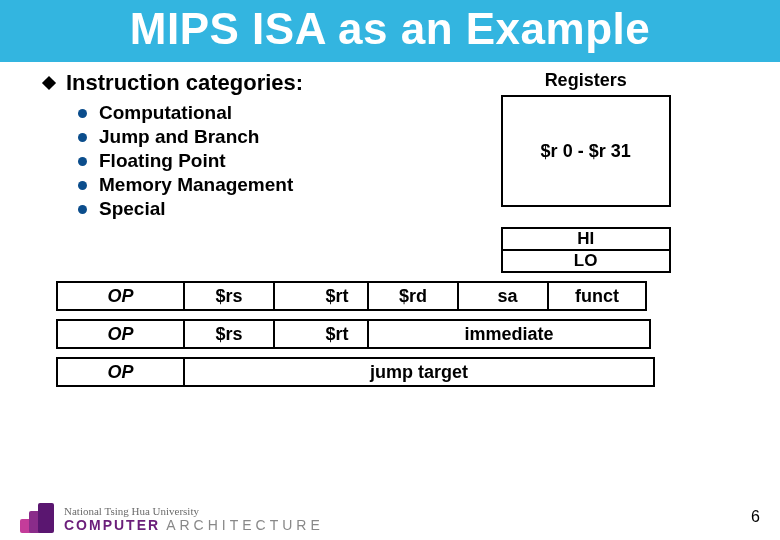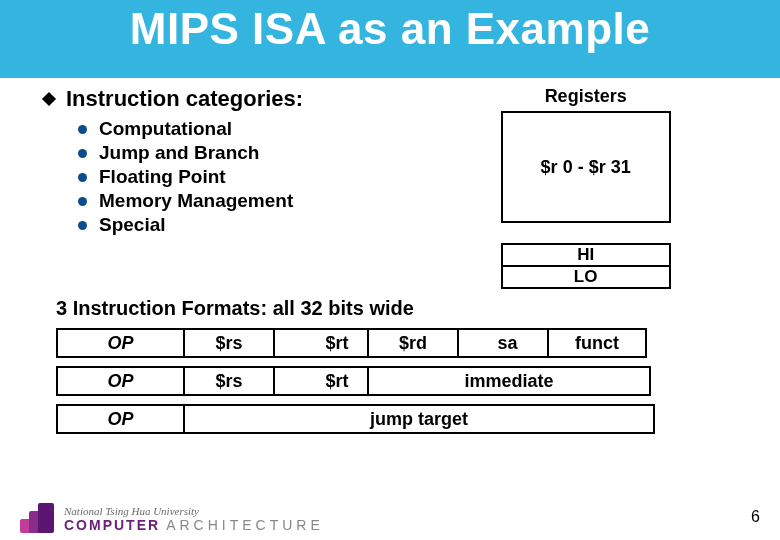--- a/index.html
+++ b/index.html
@@ -5,7 +5,7 @@
   * { box-sizing: border-box; margin: 0; padding: 0; }
   html, body { width: 780px; height: 540px; font-family: Arial, Helvetica, sans-serif; background: #fff; overflow: hidden; }
   .slide { width: 780px; height: 540px; position: relative; }
-  .title-band { background: #33b5e0; color: #fff; padding: 4px 0 24px 0; text-align: center; }
+  .title-band { background: #33b5e0; color: #fff; padding: 4px 0 8px 0; text-align: center; }
   .title-band h1 { font-family: "Comic Sans MS", "Comic Sans", cursive, Arial; font-size: 44px; font-weight: bold; letter-spacing: 0.5px; }
   .content { display: flex; padding: 8px 40px 0 44px; }
   .col-left { flex: 1.1; }

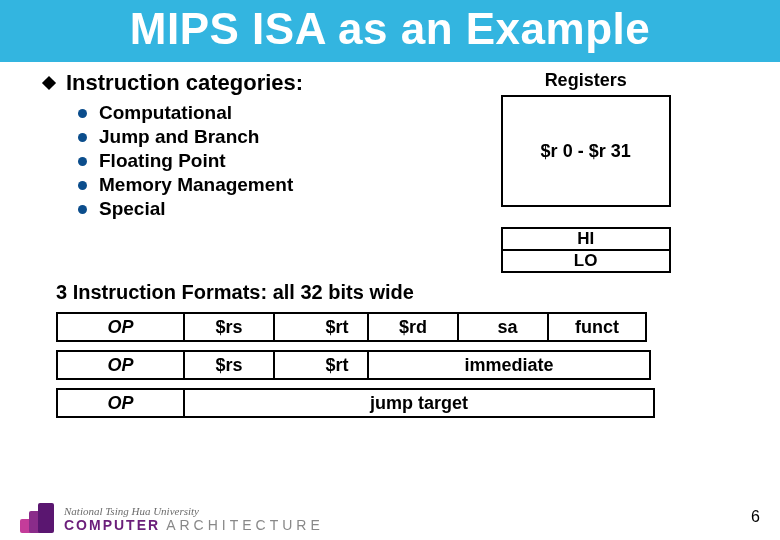--- a/index.html
+++ b/index.html
@@ -92,7 +92,6 @@
   </div>
 
   <div class="formats">
-    <div class="fmt-head">3 Instruction Formats: all 32 bits wide</div>
 
     <div class="fmt-row">
       <div class="cell w-op">OP</div>

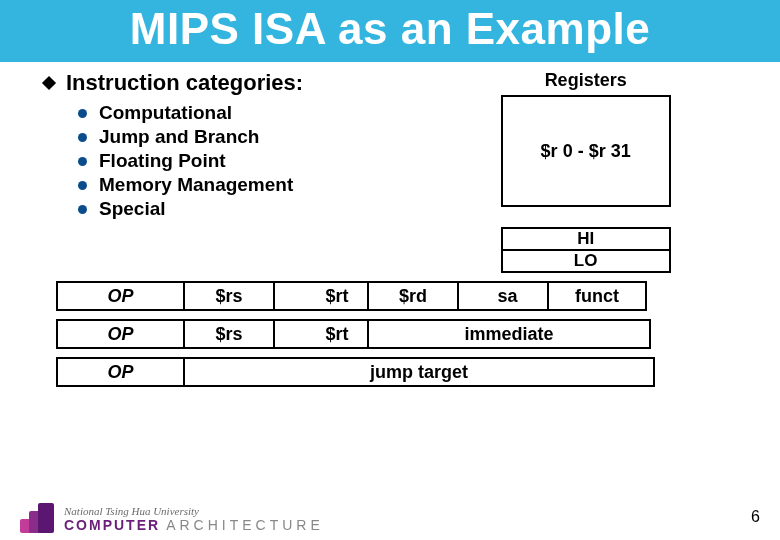--- a/index.html
+++ b/index.html
@@ -39,7 +39,7 @@
   .logo-glyph .bar.b1 { height: 14px; left: 0; bottom: 0; background: #c43c9a; }
   .logo-glyph .bar.b2 { height: 22px; left: 9px; bottom: 0; background: #8a2c8a; }
   .logo-glyph .bar.b3 { height: 30px; left: 18px; bottom: 0; background: #5a1670; }
-  .logo-text .l1 { font-size: 11px; color: #6b6b6b; font-family: Georgia, serif; font-style: italic; }
+  .logo-text .l1 { font-size: 11px; color: #6b6b6b; font-family: Georgia, serif; }
   .logo-text .l2 { font-size: 14px; color: #888; letter-spacing: 4px; }
   .logo-text .l2 b { color: #6b1e7a; letter-spacing: 2px; margin-right: 6px; }
   .pageno { font-size: 16px; color: #000; }

